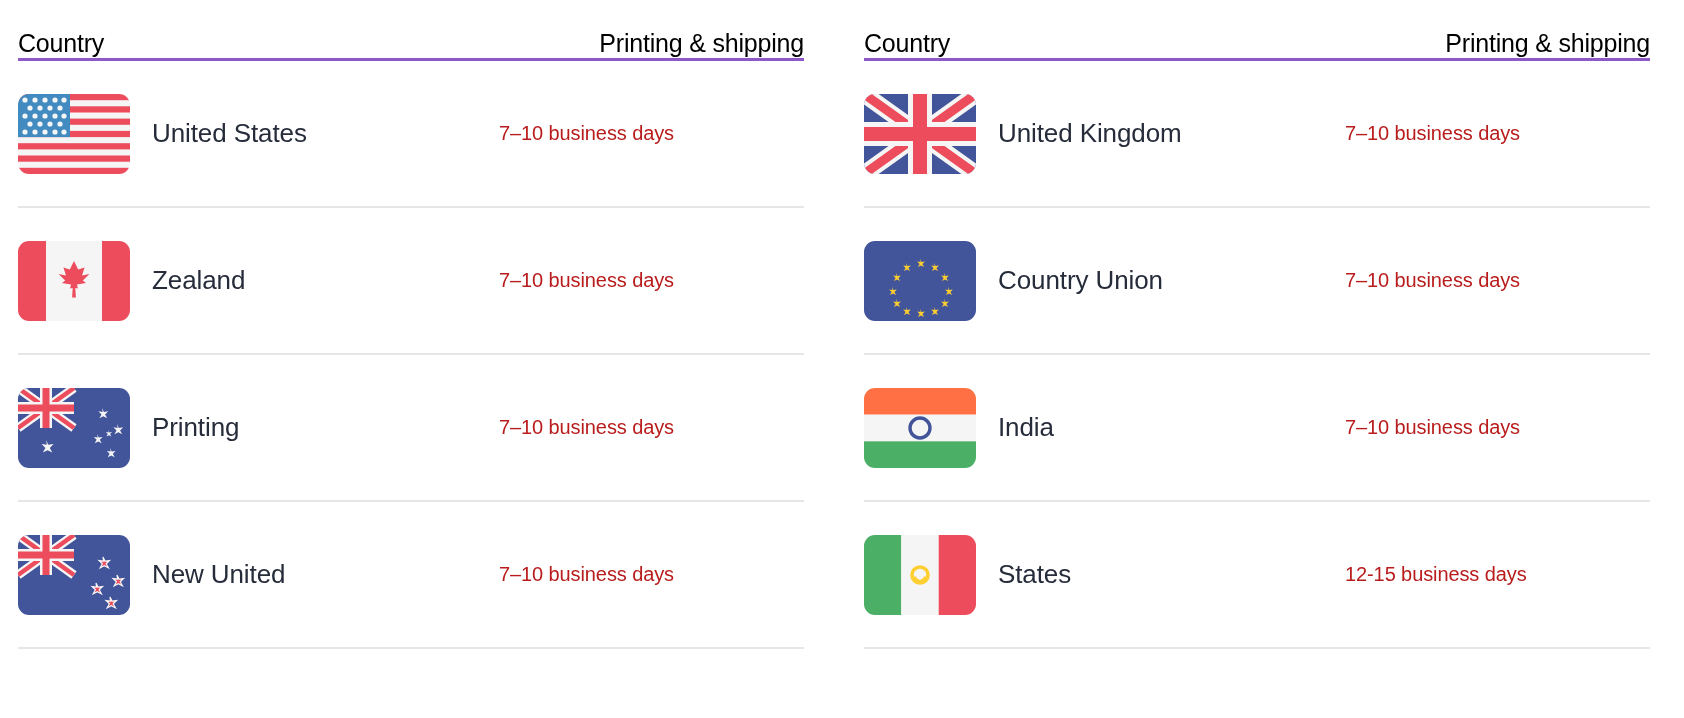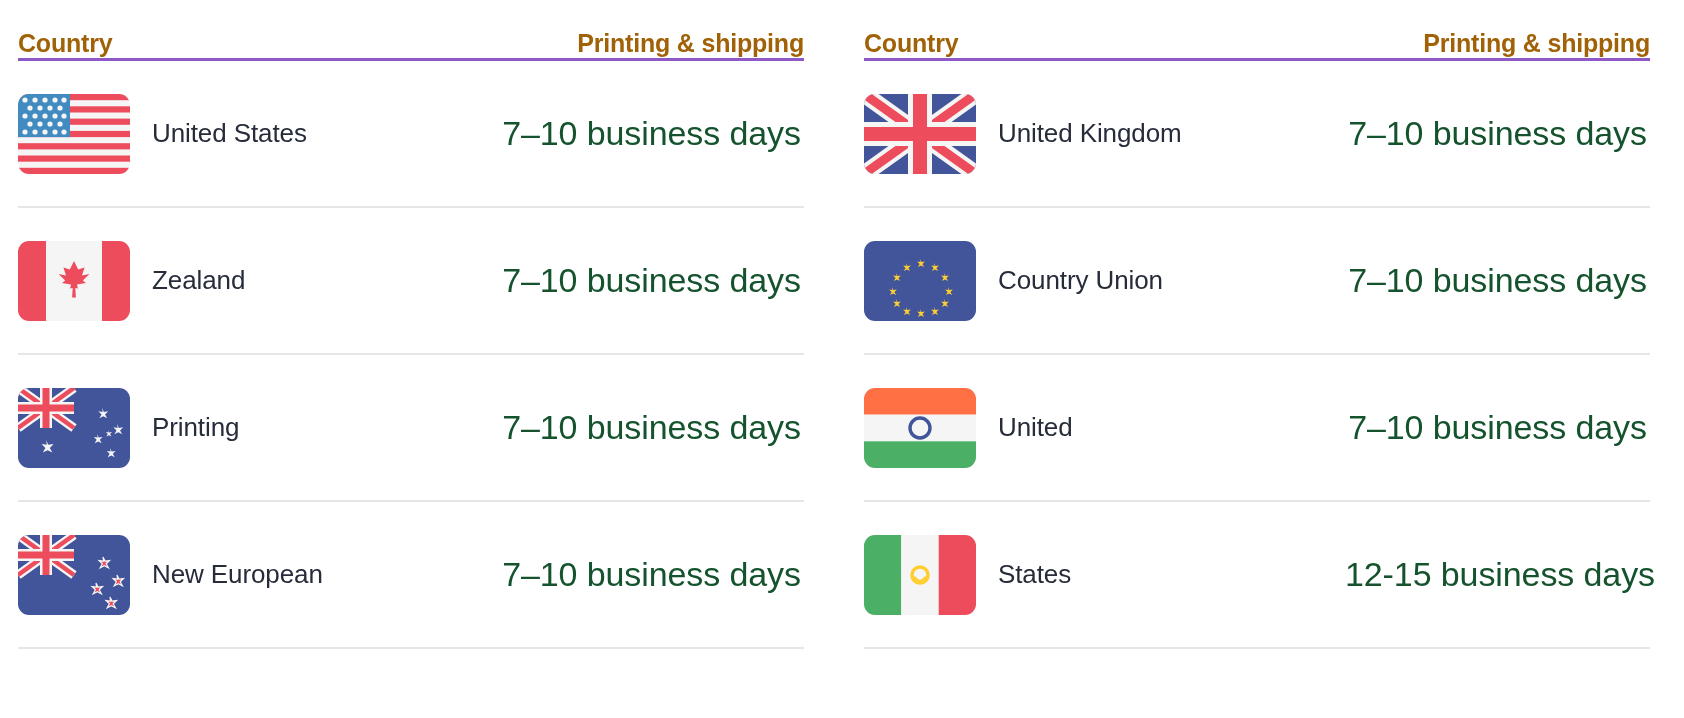--- a/index.html
+++ b/index.html
@@ -38,8 +38,8 @@
   }
   .th {
     font-size: 25px;
-    font-weight: bold;
-    color: #a16207;
+    font-weight: normal;
+    color: #000000;
     letter-spacing: -0.2px;
     line-height: 1;
     white-space: nowrap;

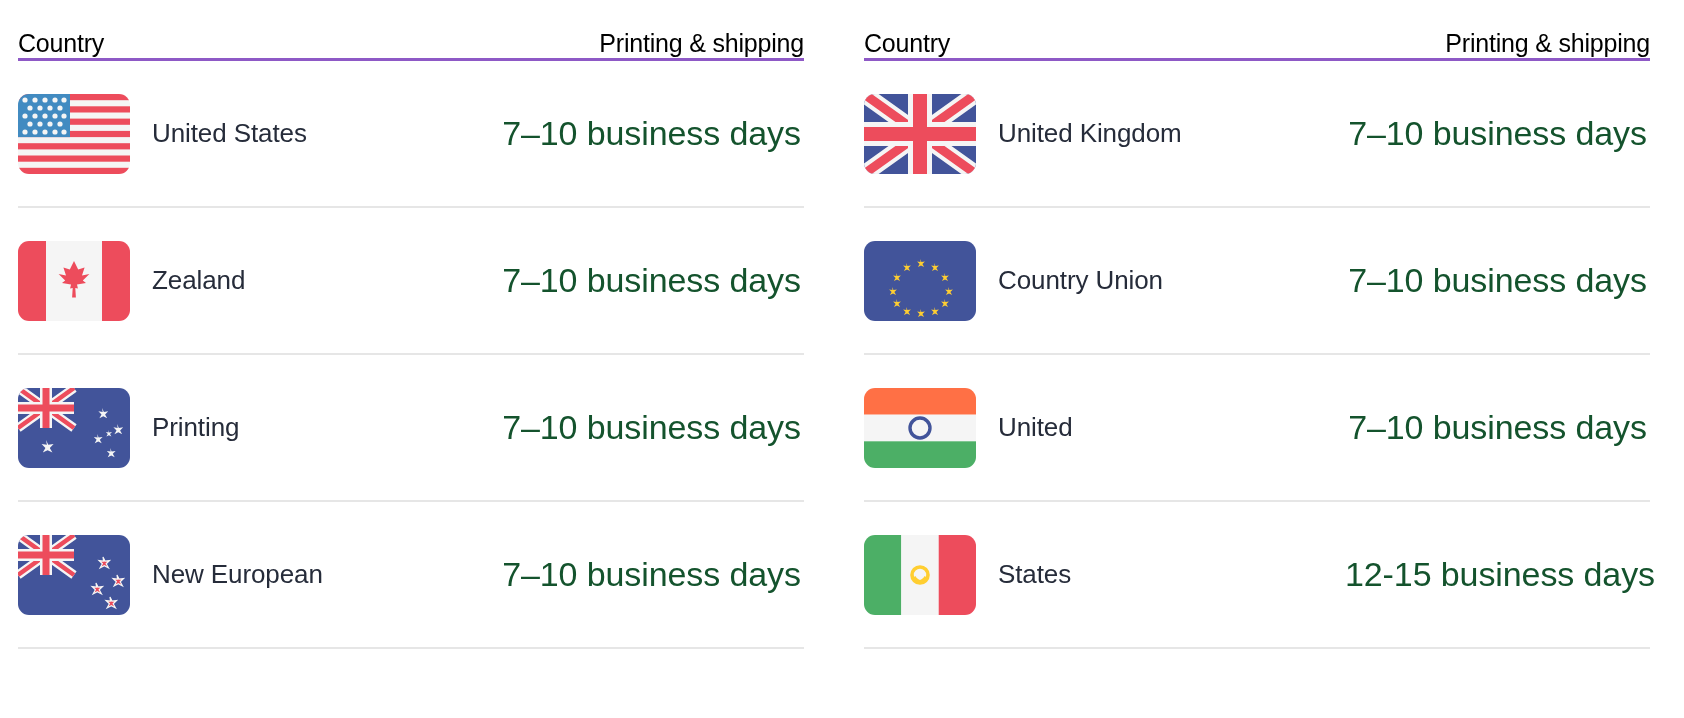--- a/index.html
+++ b/index.html
@@ -57,7 +57,7 @@
   }
 
   
-  .tbody { width: 100%; text-align: center; }
+  .tbody { width: 100%; }
 
   .trow {
     display: flex;

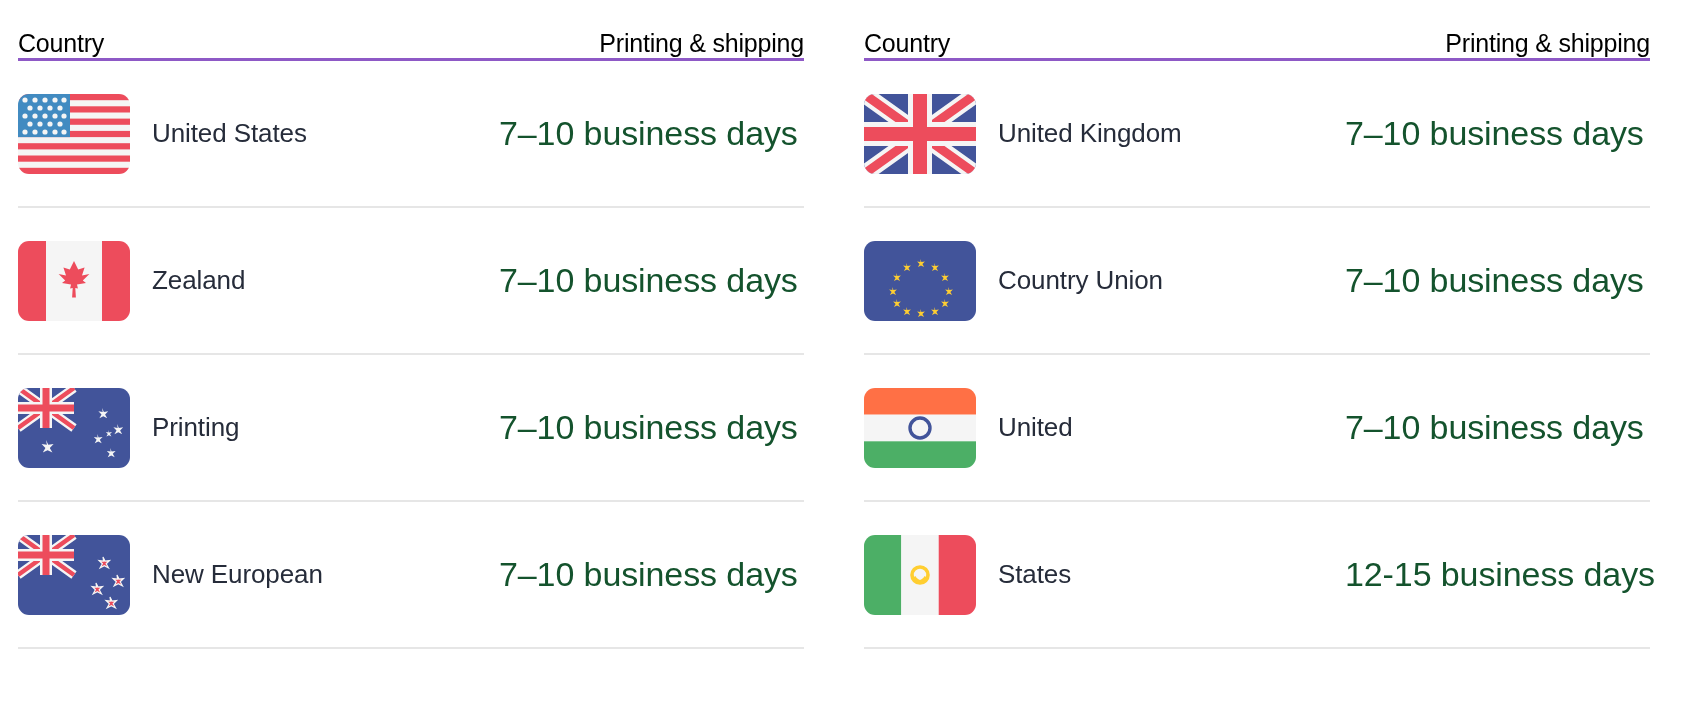--- a/index.html
+++ b/index.html
@@ -79,8 +79,8 @@
   .cell-shipping {
     flex: 1 1 auto;
     padding-left: 6px;
-    font-size: 34px;
-    color: #14532d;
+    font-size: 20px;
+    color: #b91c1c;
     letter-spacing: -0.1px;
     white-space: nowrap;
   }

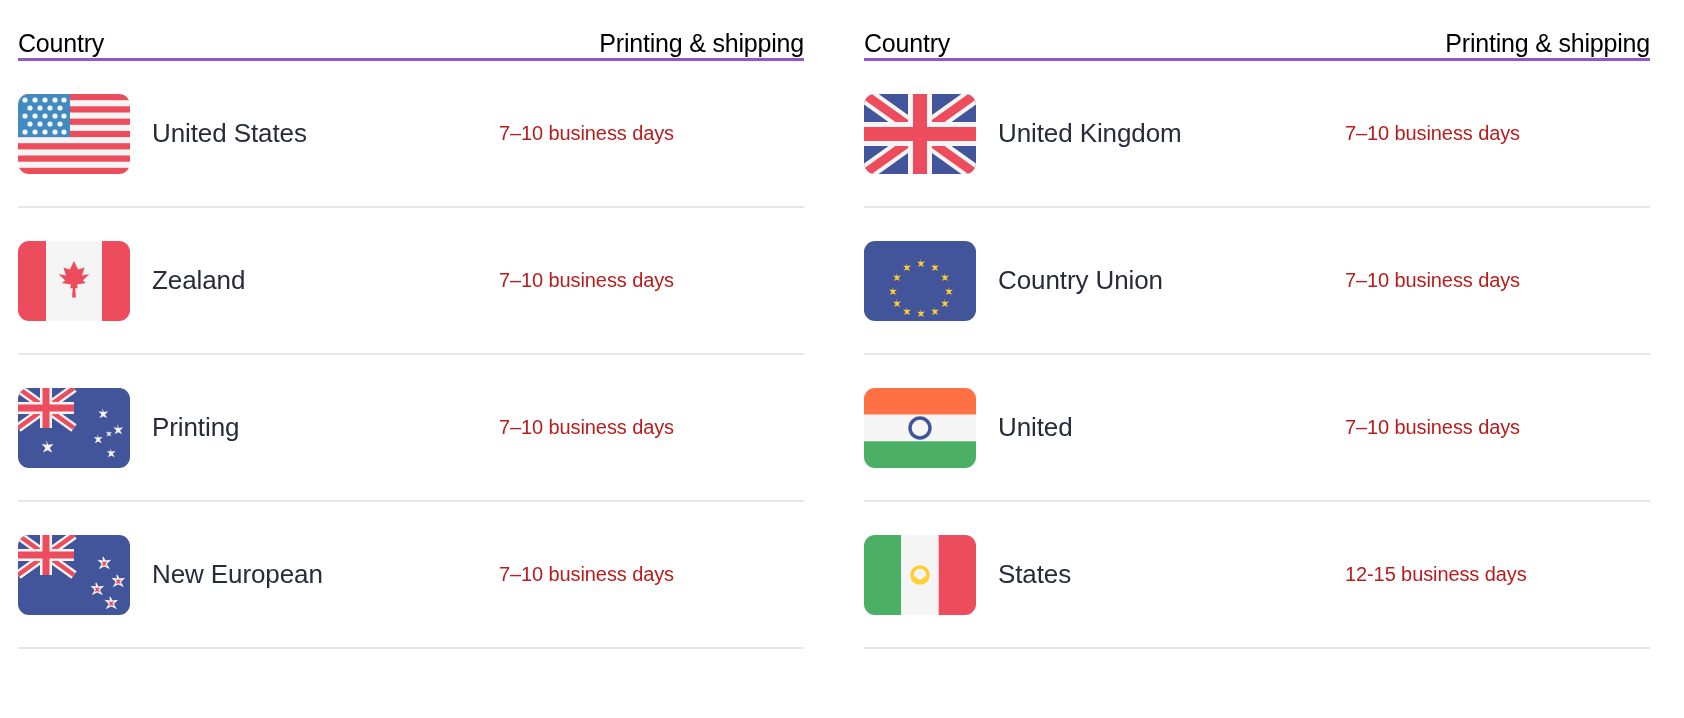--- a/index.html
+++ b/index.html
@@ -303,7 +303,7 @@
               <circle cx="56" cy="40" r="10" fill="none" stroke="#42549a" stroke-width="3.4"></circle>
             </svg>
           </span>
-          <span class="country-name">United</span>
+          <span class="country-name">India</span>
         </div>
         <div class="cell-shipping">7–10 business days</div>
       </div>

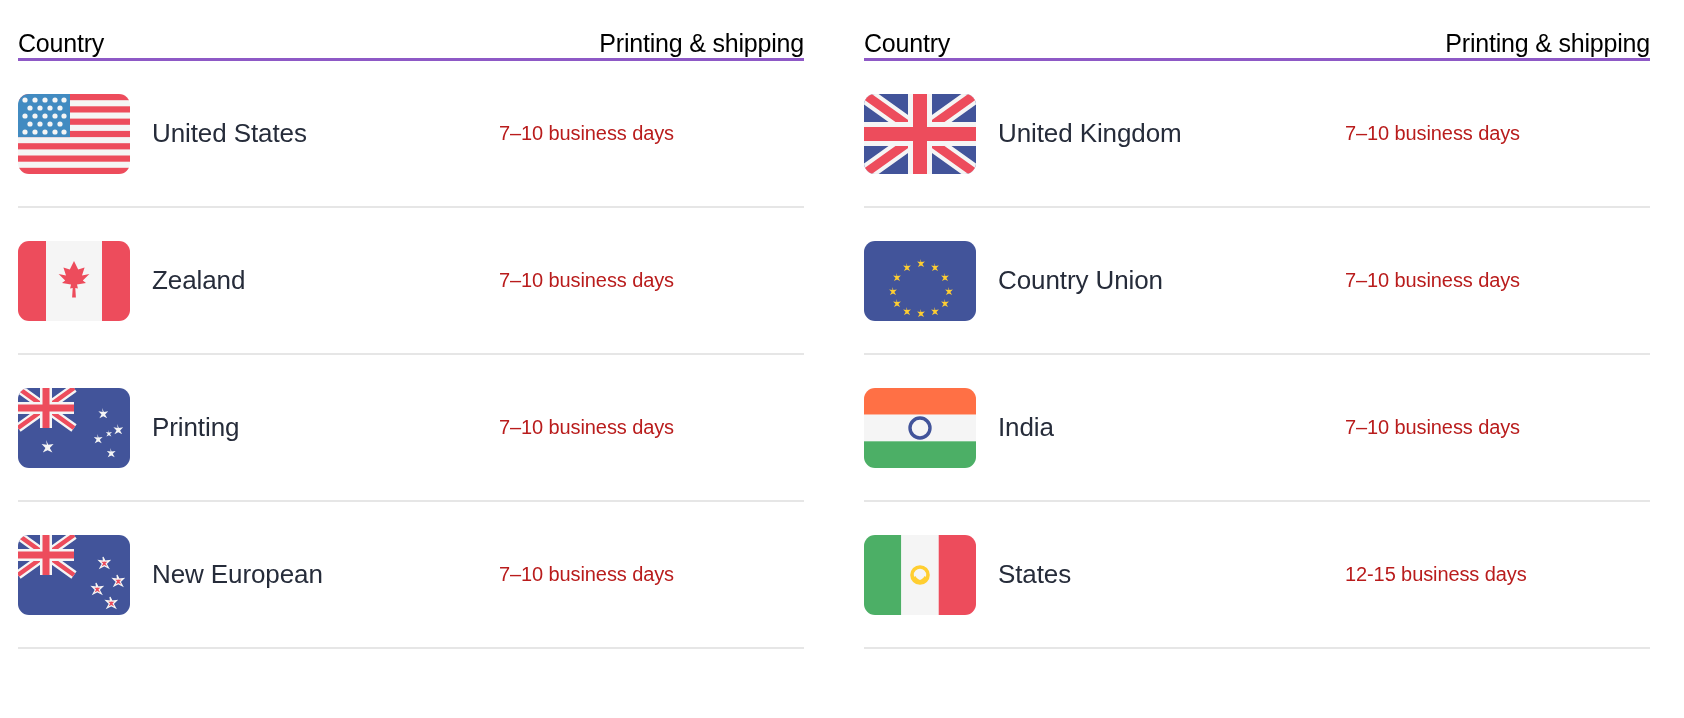--- a/index.html
+++ b/index.html
@@ -230,7 +230,7 @@
               </g>
             </svg>
           </span>
-          <span class="country-name">New European</span>
+          <span class="country-name">New United</span>
         </div>
         <div class="cell-shipping">7–10 business days</div>
       </div>

